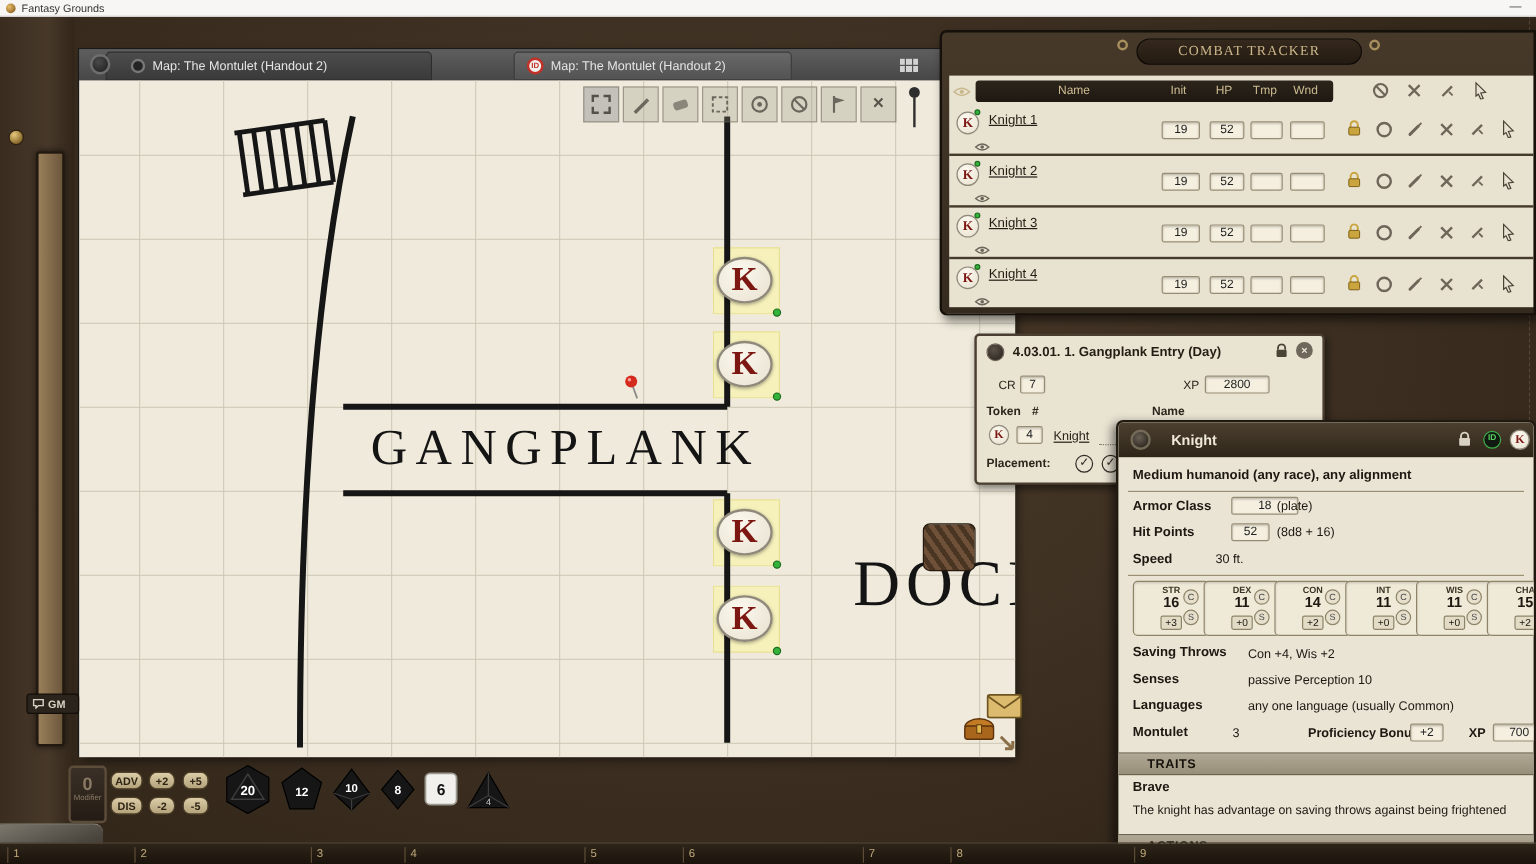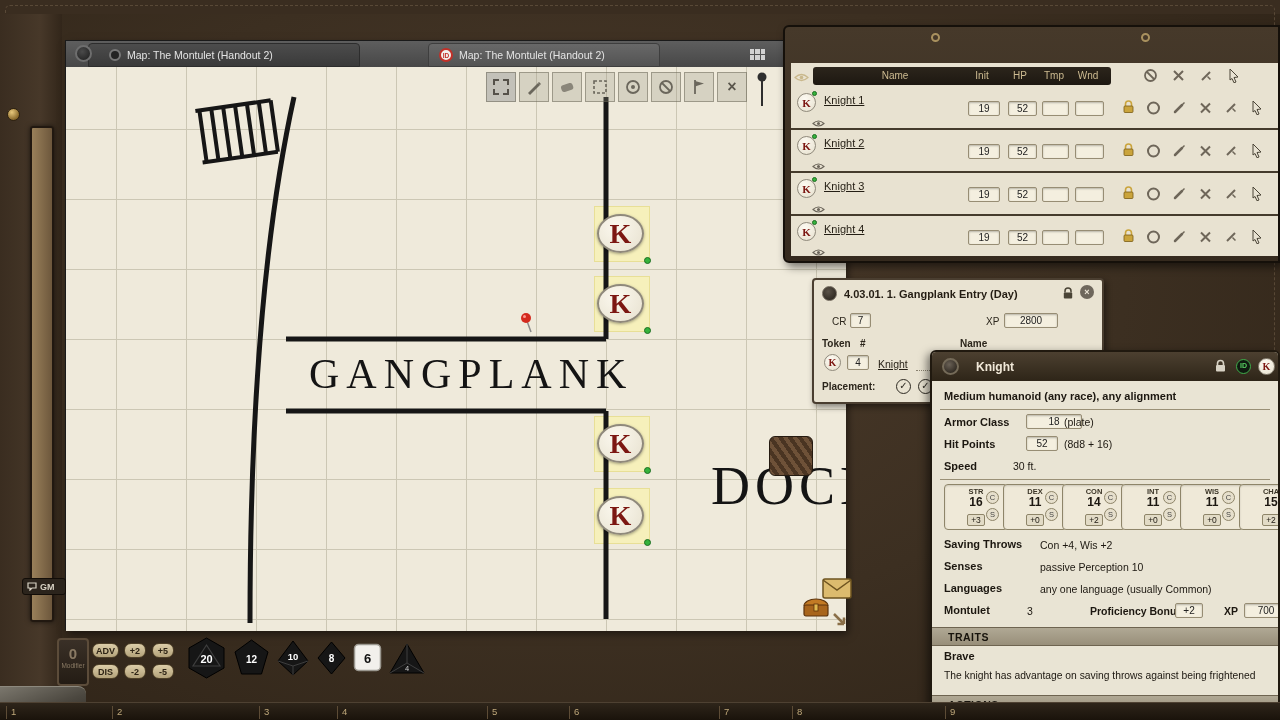--- a/index.html
+++ b/index.html
@@ -207,6 +207,11 @@
   <div class="stud" style="top:108px;"></div>
   <div class="stitch-frame"></div>
 
+  <div class="titlebar">
+    <span class="app-icon"></span>
+    <span class="title-text">Fantasy Grounds</span>
+    <span class="min-btn">—</span>
+  </div>
 
   <div class="map-window">
     <div class="map-tabbar">

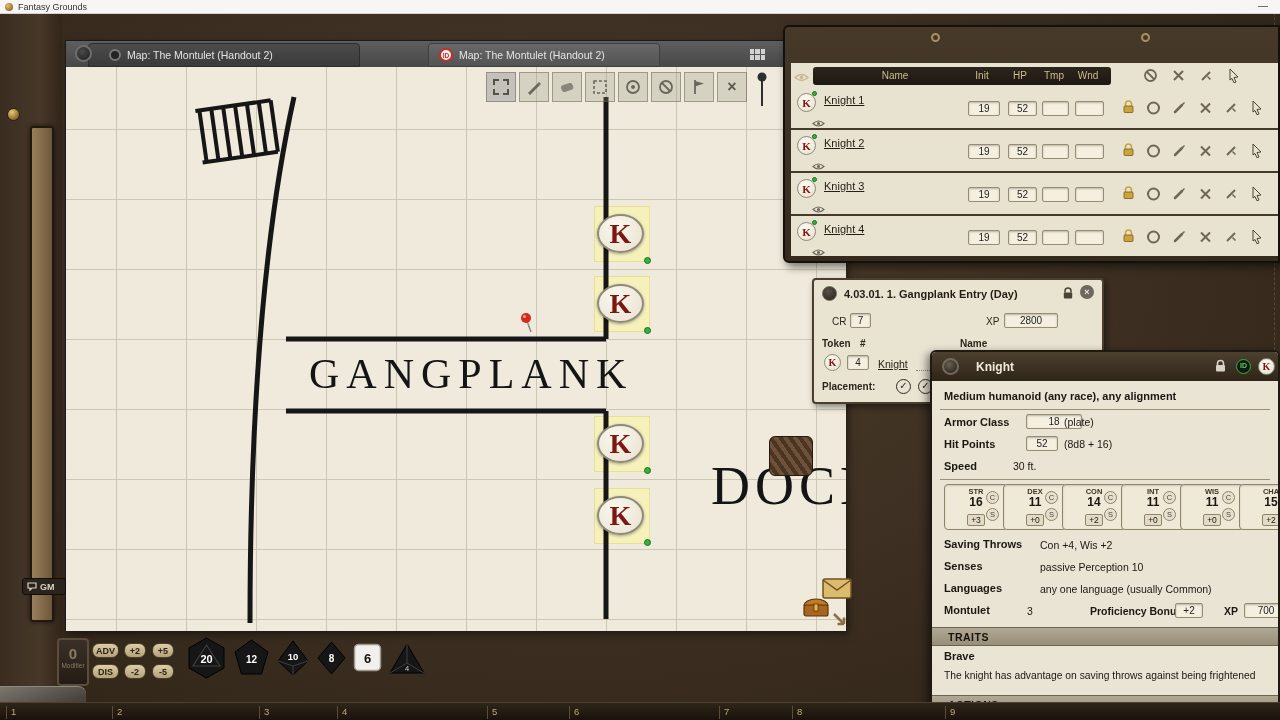--- a/index.html
+++ b/index.html
@@ -342,6 +342,7 @@
   <div class="tracker">
     <span class="plaque-ring ring-l"></span>
     <span class="plaque-ring ring-r"></span>
+    <div class="tracker-plaque">COMBAT TRACKER</div>
 
     <div class="tracker-panel">
       <span class="tracker-eye">

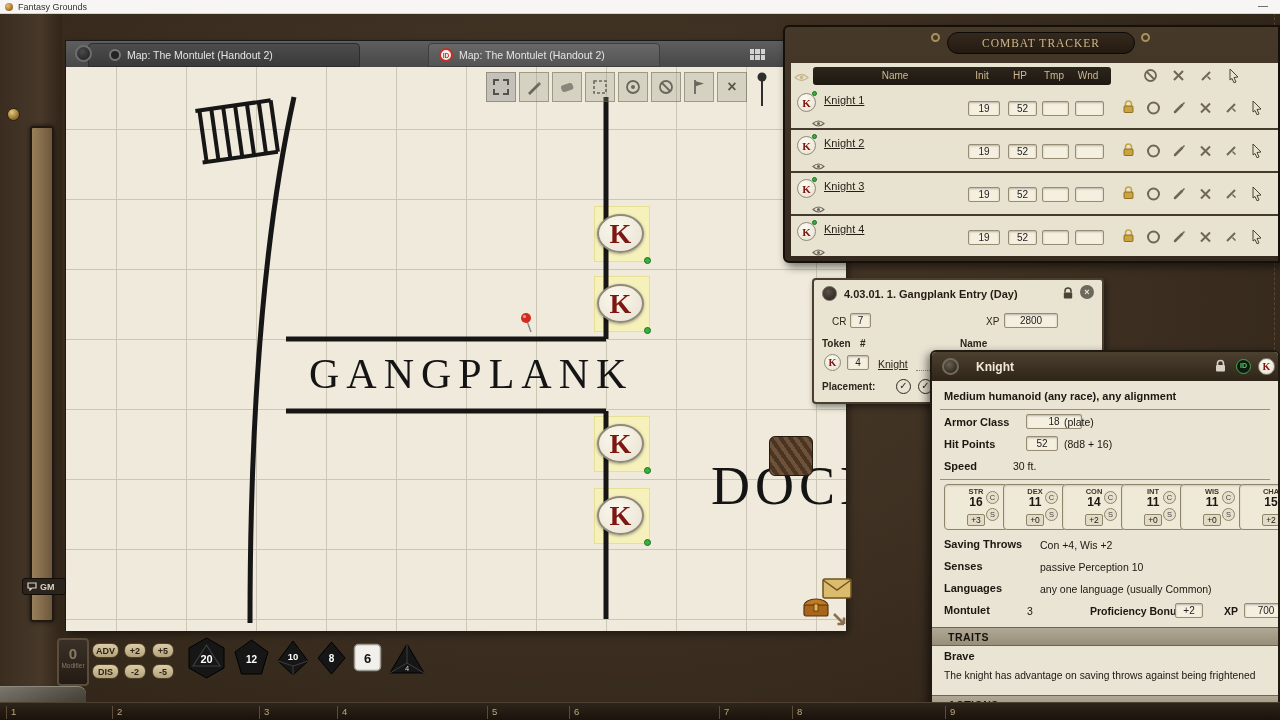--- a/index.html
+++ b/index.html
@@ -163,7 +163,7 @@
     background:#e6dfcc; border:1px solid #8e8569; border-radius:7px; color:#444; cursor:pointer; }
   .npc-secbar { position:absolute; left:0; right:0; height:19px;
     background:linear-gradient(#b0a894,#988f7a); border-top:1px solid #6e6450; border-bottom:1px solid #6e6450;
-    font-size:10.5px; font-weight:bold; letter-spacing:.5px; color:#17130c; padding:3px 0 0 16px; }
+    font-size:10.5px; font-weight:bold; letter-spacing:.5px; color:#17130c; padding:3px 0 0 24px; }
   .npc-trait-name { position:absolute; left:12px; top:298px; font-size:11px; font-weight:bold; }
   .npc-trait-text { position:absolute; left:12px; top:318px; right:2px; font-size:10.3px; }
 

